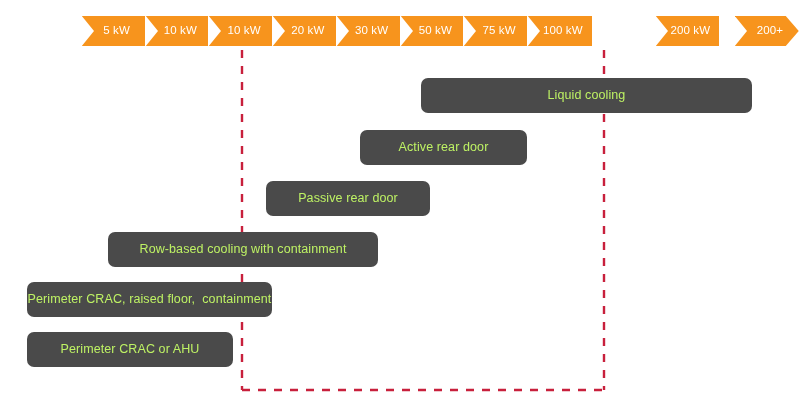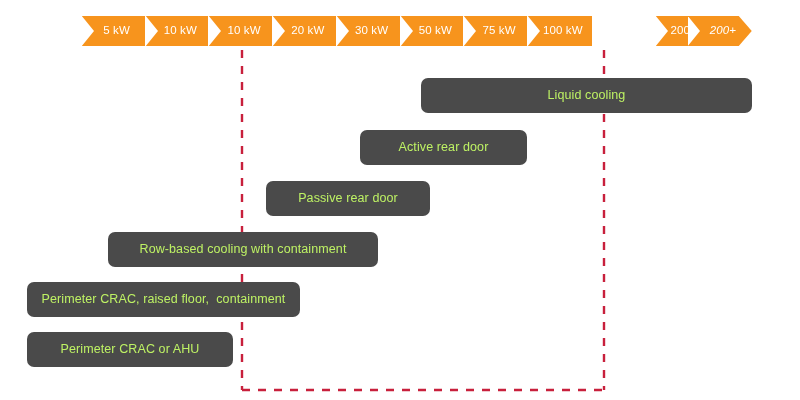--- a/index.html
+++ b/index.html
@@ -144,7 +144,7 @@
           <path d="M0,0 L13,16 L0,32 Z" fill="#ffffff"></path>
         </svg>
       </div>
-      <div class="scale-seg" style="left: 670px; width: 63.75px; clip-path: polygon(0px 0px, calc(100% - 13px) 0px, 100% 50%, calc(100% - 13px) 100%, 0px 100%); font-style: italic;">
+      <div class="scale-seg" style="left: 717px; width: 63.75px; clip-path: polygon(0px 0px, calc(100% - 13px) 0px, 100% 50%, calc(100% - 13px) 100%, 0px 100%);">
         <span class="scale-seg-label">200+</span>
         <svg class="notch" viewBox="0 0 14 32" preserveAspectRatio="none">
           <path d="M0,0 L13,16 L0,32 Z" fill="#ffffff"></path>

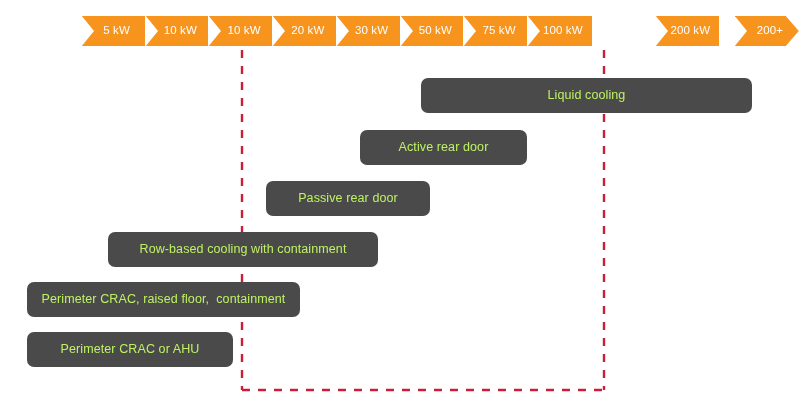--- a/index.html
+++ b/index.html
@@ -171,7 +171,7 @@
       <div class="bar" style="left: 108px; top: 232px; width: 270px;">
         <span class="bar-label">Row-based cooling with containment</span>
       </div>
-      <div class="bar" style="left: 27px; top: 282px; width: 273px;">
+      <div class="bar" style="left: 27px; top: 282px; width: 245px;">
         <span class="bar-label">Perimeter CRAC, raised floor,  containment</span>
       </div>
       <div class="bar" style="left: 27px; top: 332px; width: 206px;">

